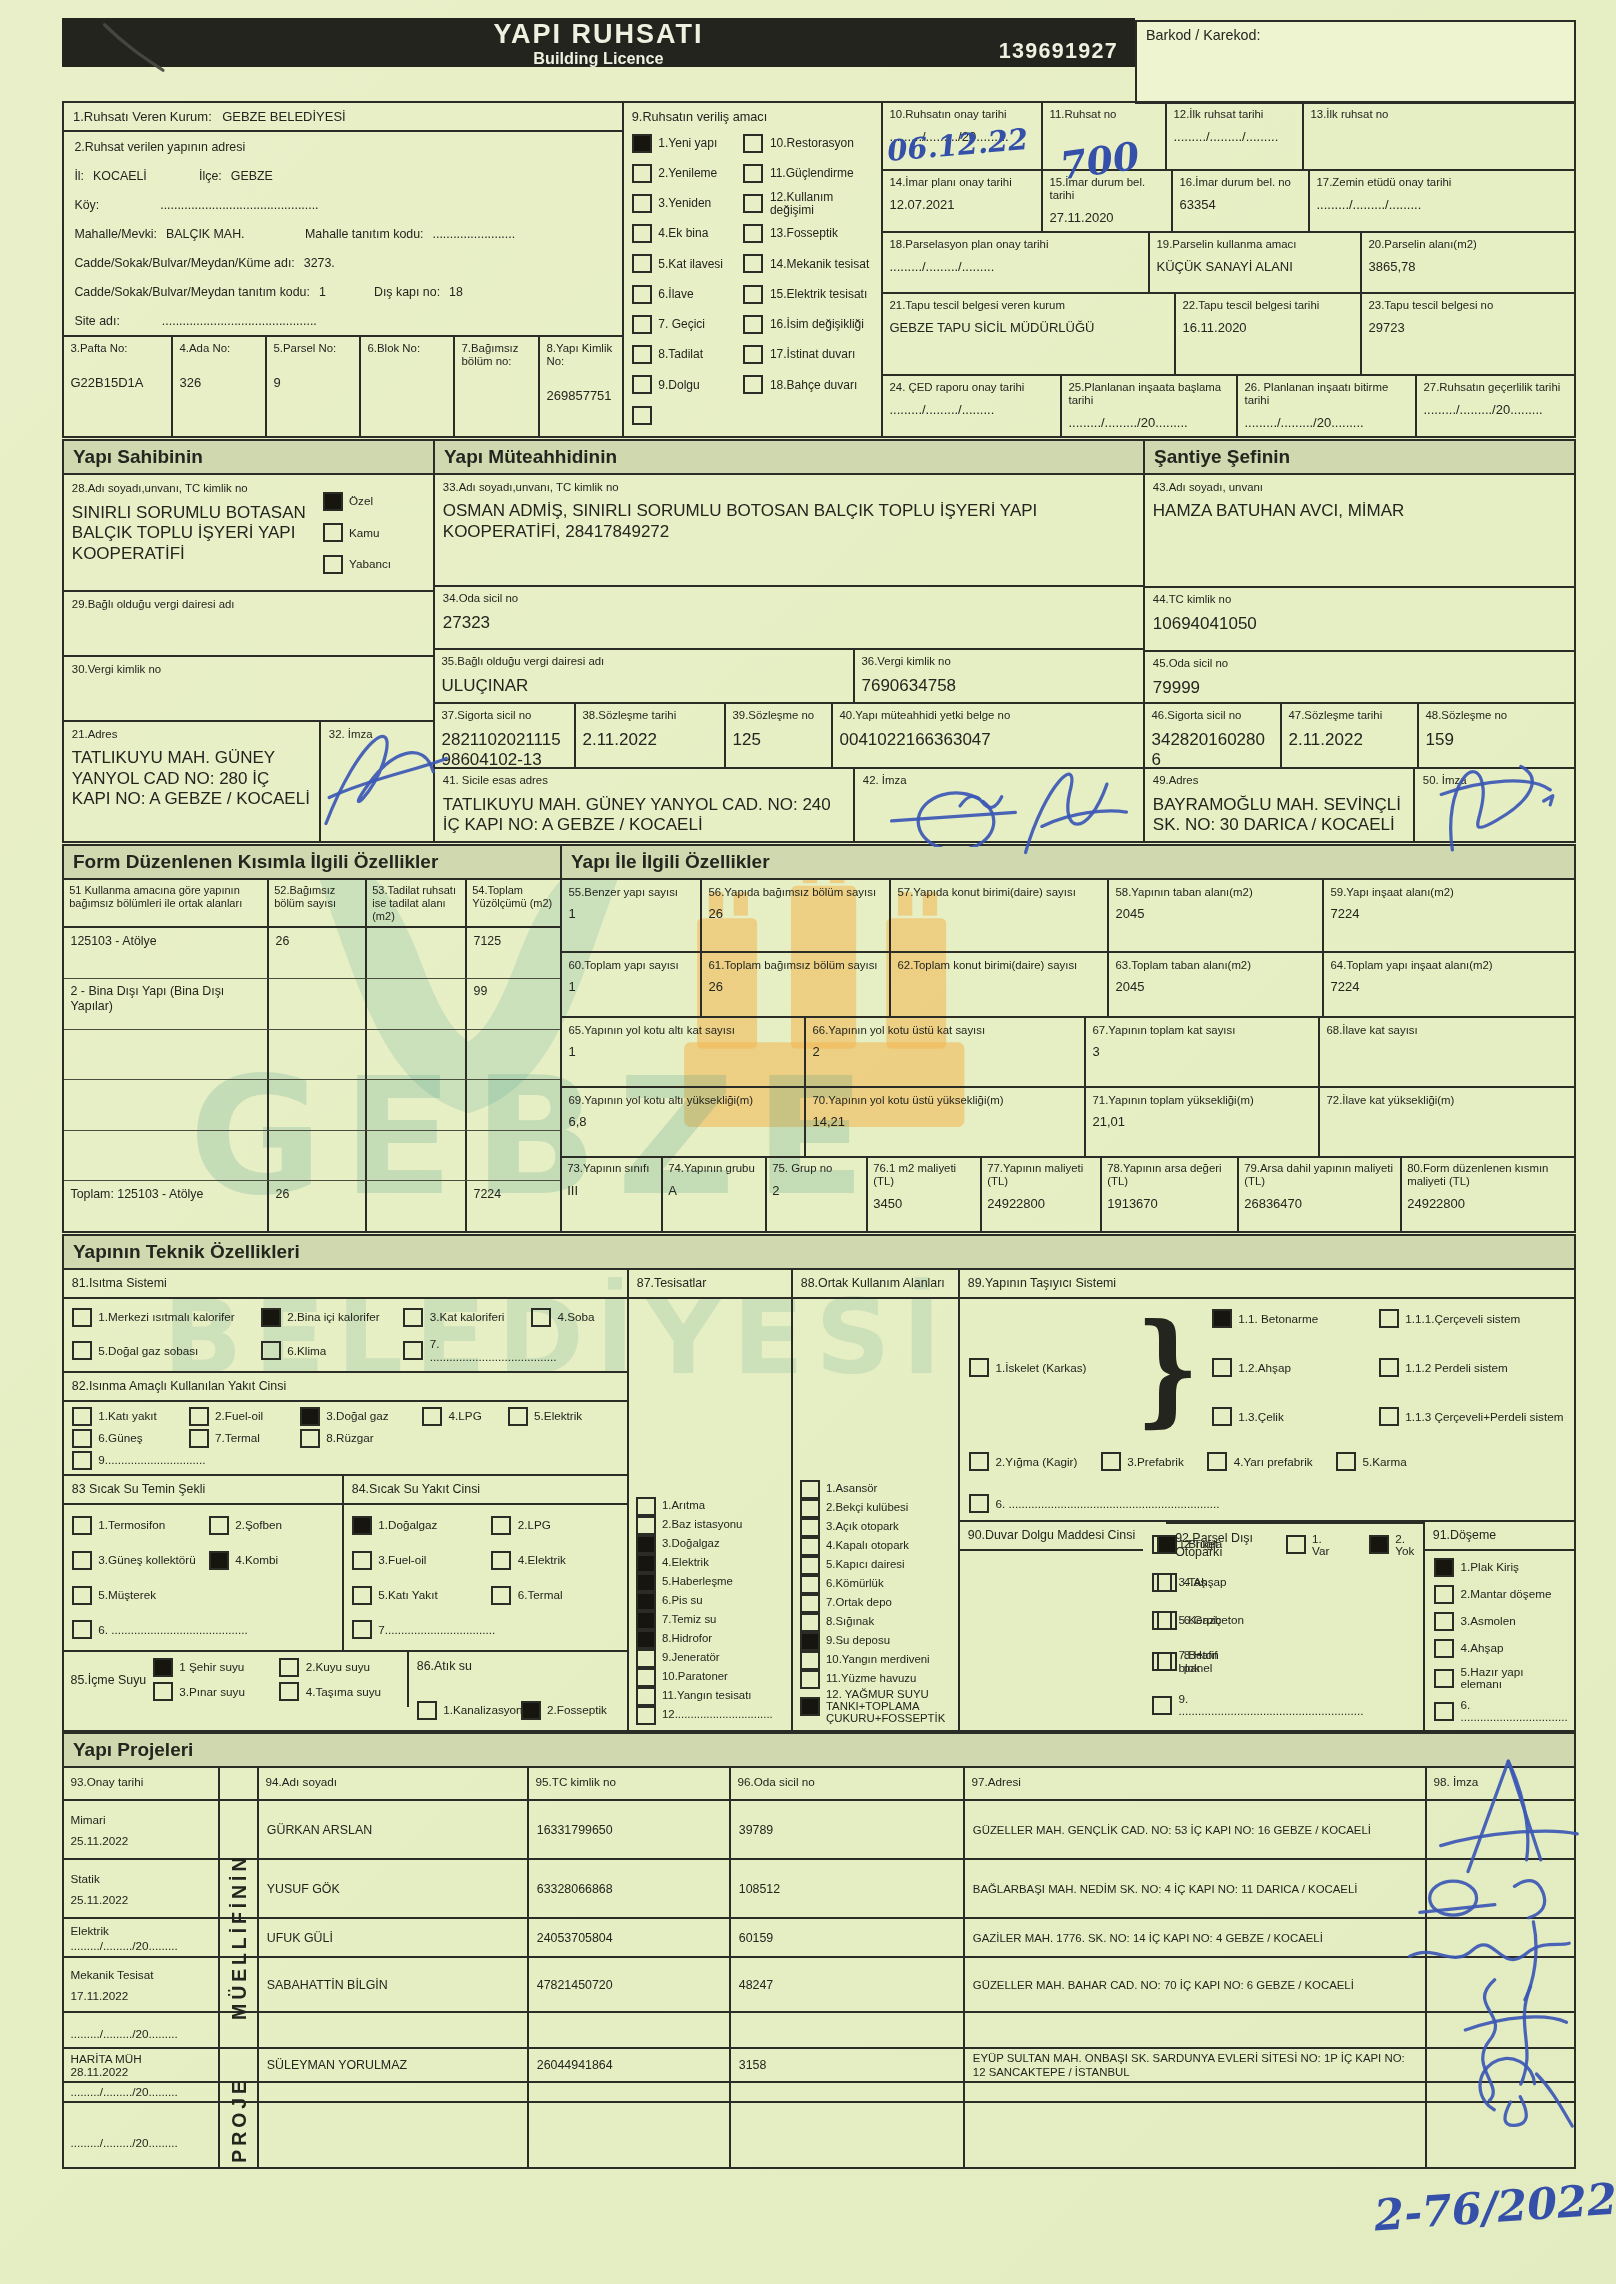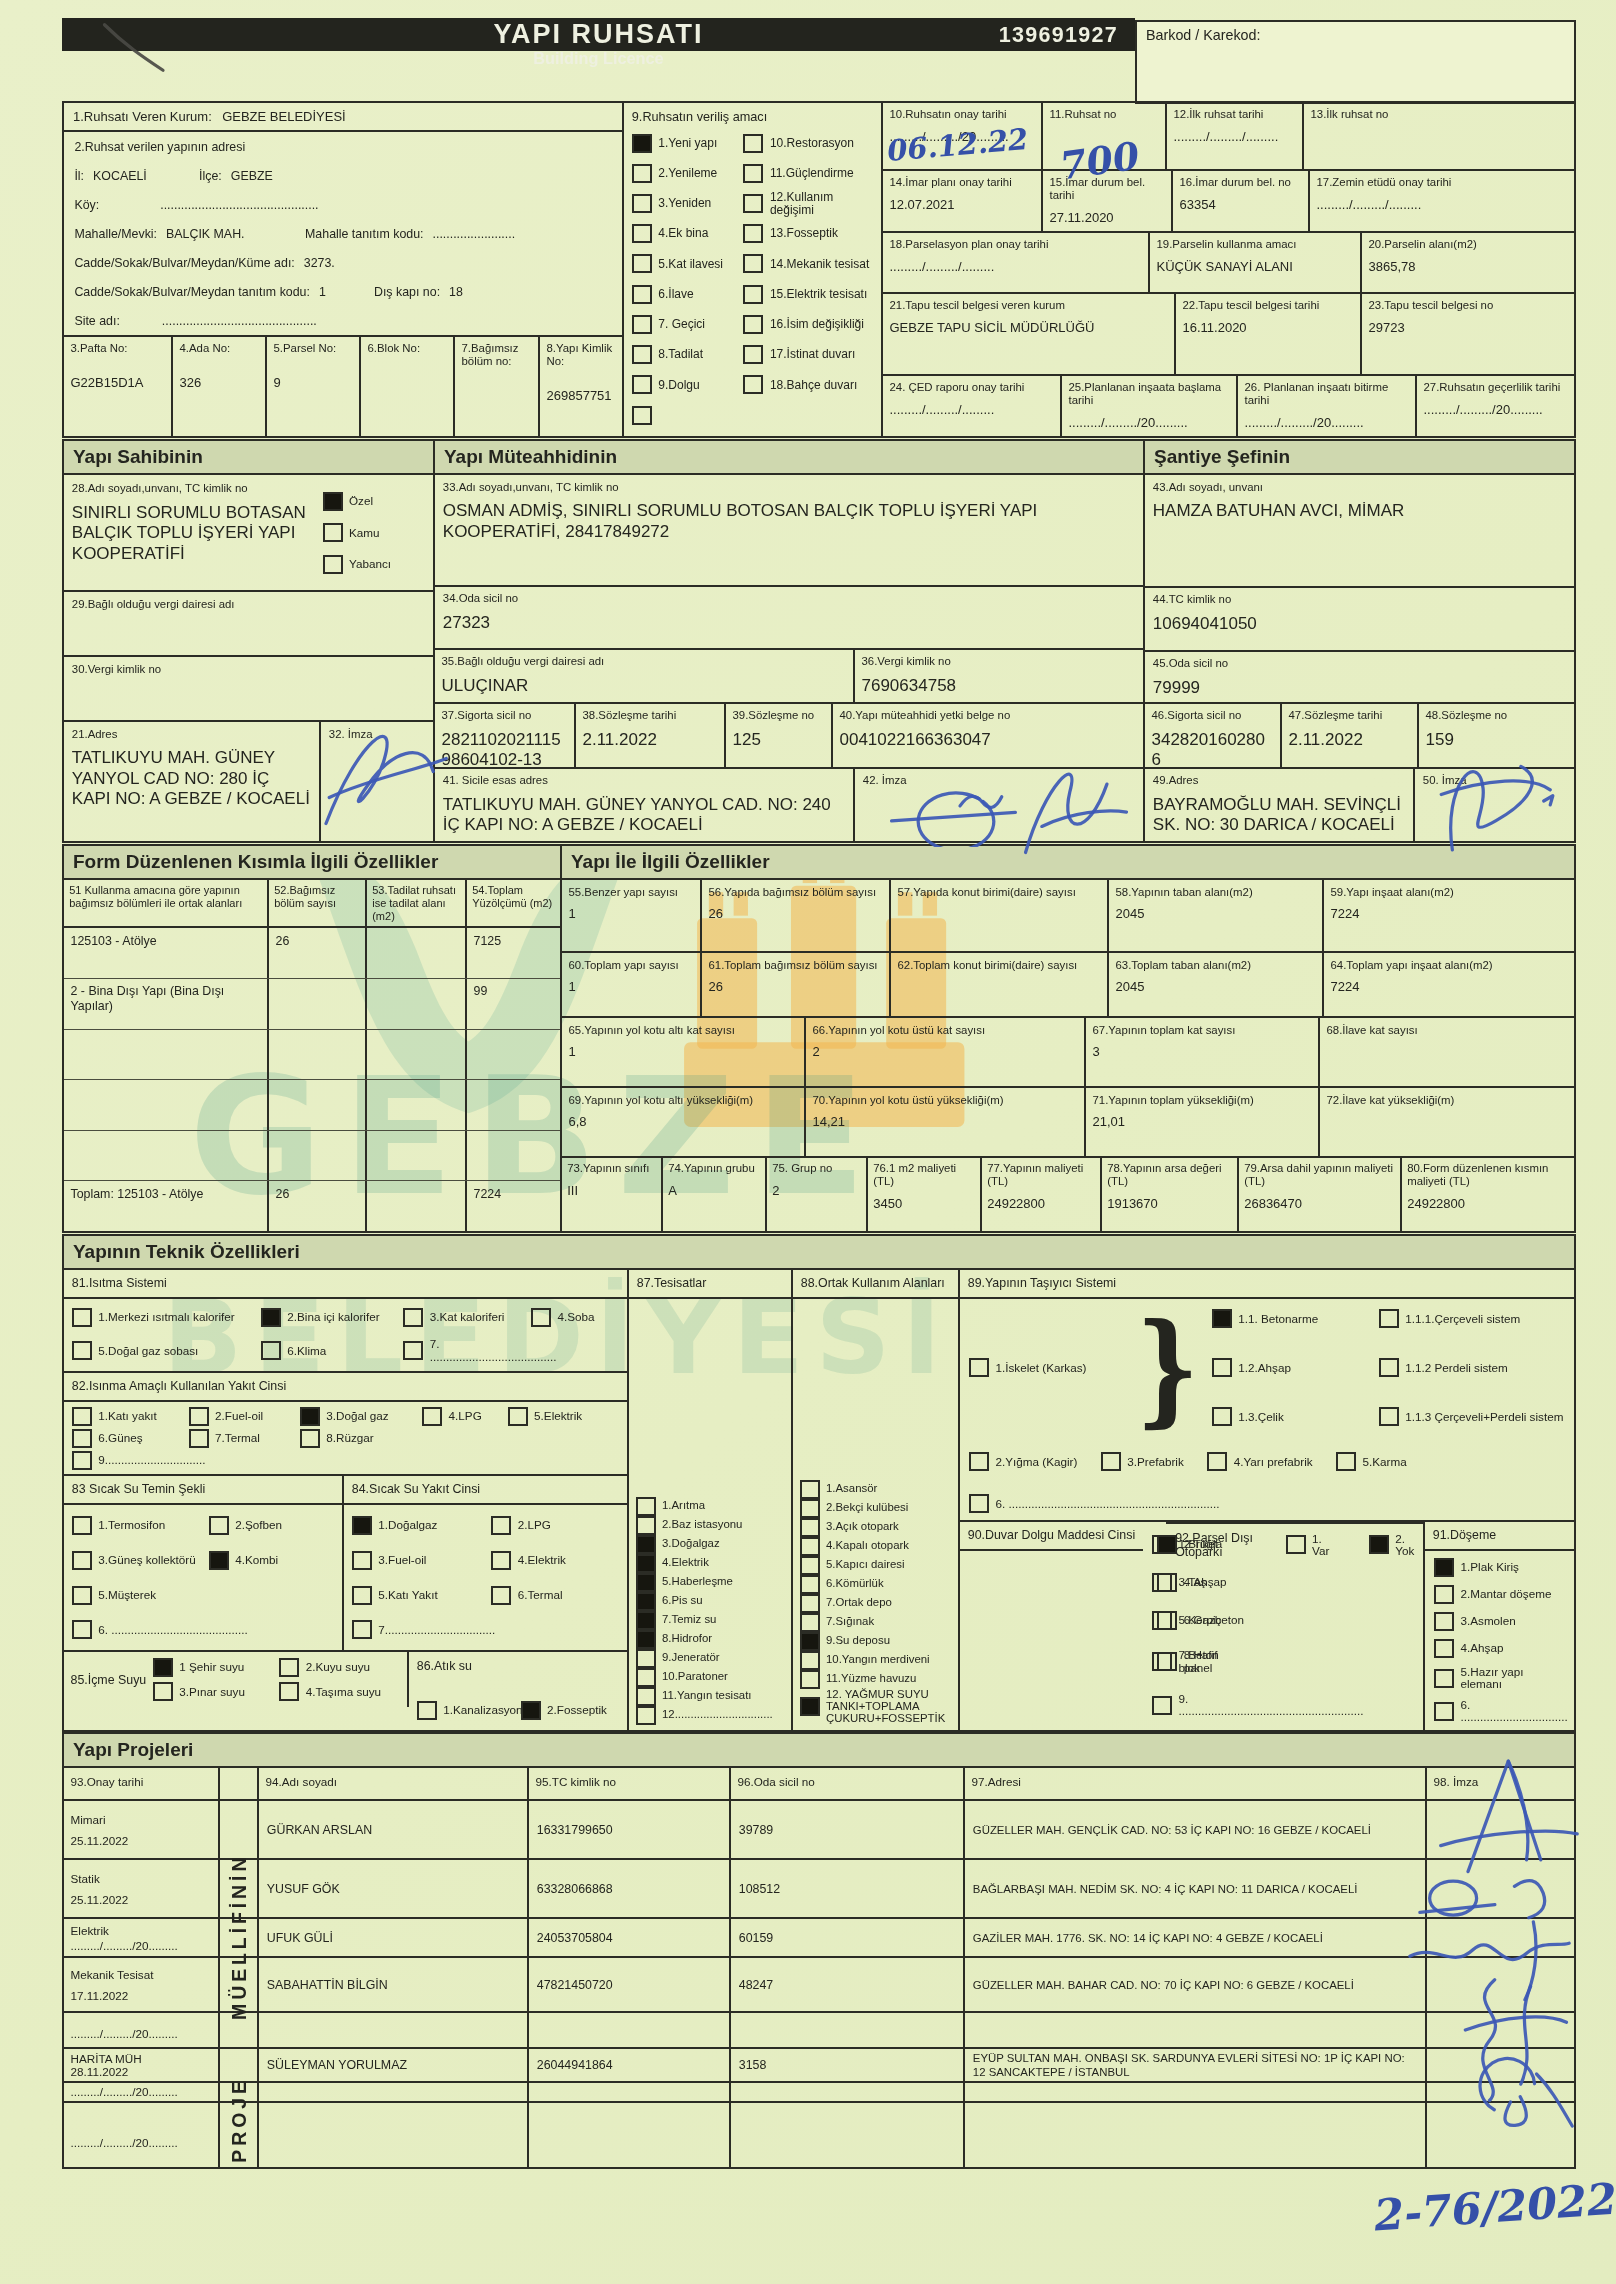--- a/index.html
+++ b/index.html
@@ -13,7 +13,7 @@
   .ovl{z-index:4;pointer-events:none}
 
   
-  .titlebar{position:absolute;left:62px;top:18px;width:1073px;height:33px;background:#23241e;color:#eef0e0;}
+  .titlebar{position:absolute;left:62px;top:18px;width:1073px;height:49px;background:#23241e;color:#eef0e0;}
   .t1{text-align:center;font-weight:bold;font-size:27px;letter-spacing:2px;padding-top:1.3px}
   .t2{text-align:center;font-weight:bold;font-size:16.3px;margin-top:-1.3px}
   .docno{position:absolute;right:17px;bottom:2.6px;font-size:21.5px;font-weight:bold;letter-spacing:1.3px}

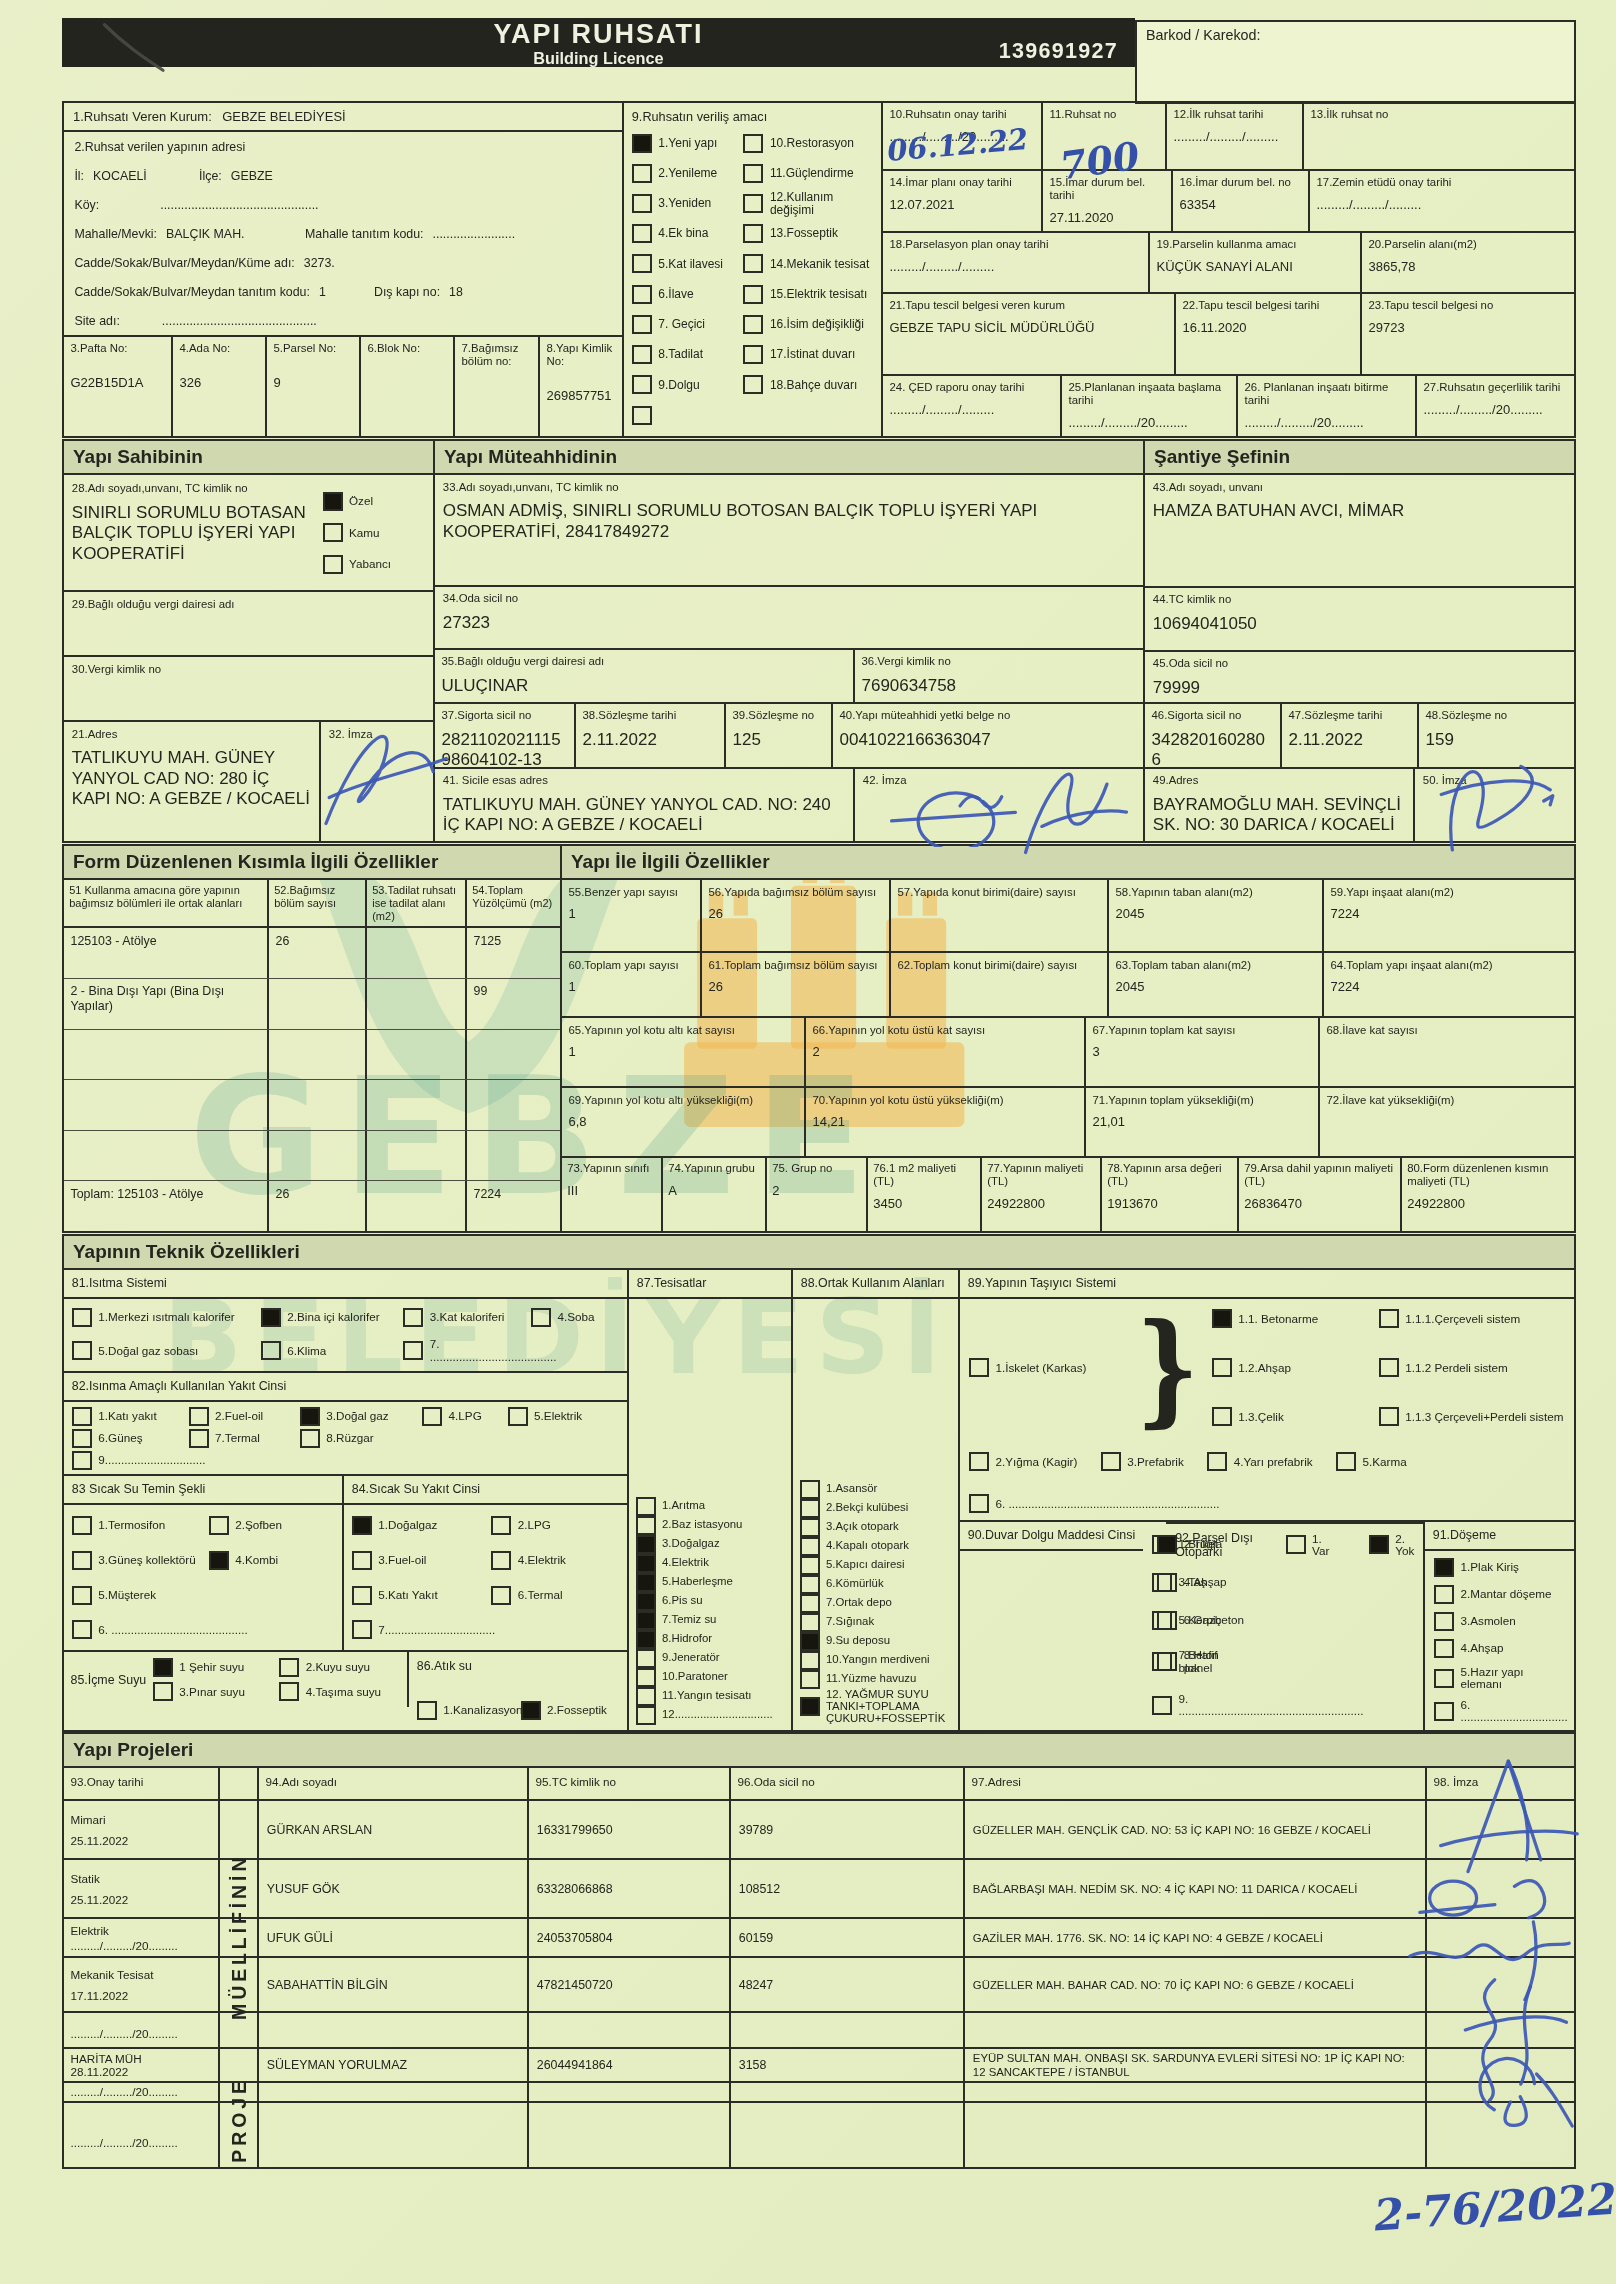--- a/index.html
+++ b/index.html
@@ -1026,7 +1026,7 @@
             </div>
             <div class="ck">
               <span class="box"></span>
-              <span>7.Sığınak</span>
+              <span>8.Sığınak</span>
             </div>
             <div class="ck">
               <span class="box on"></span>

